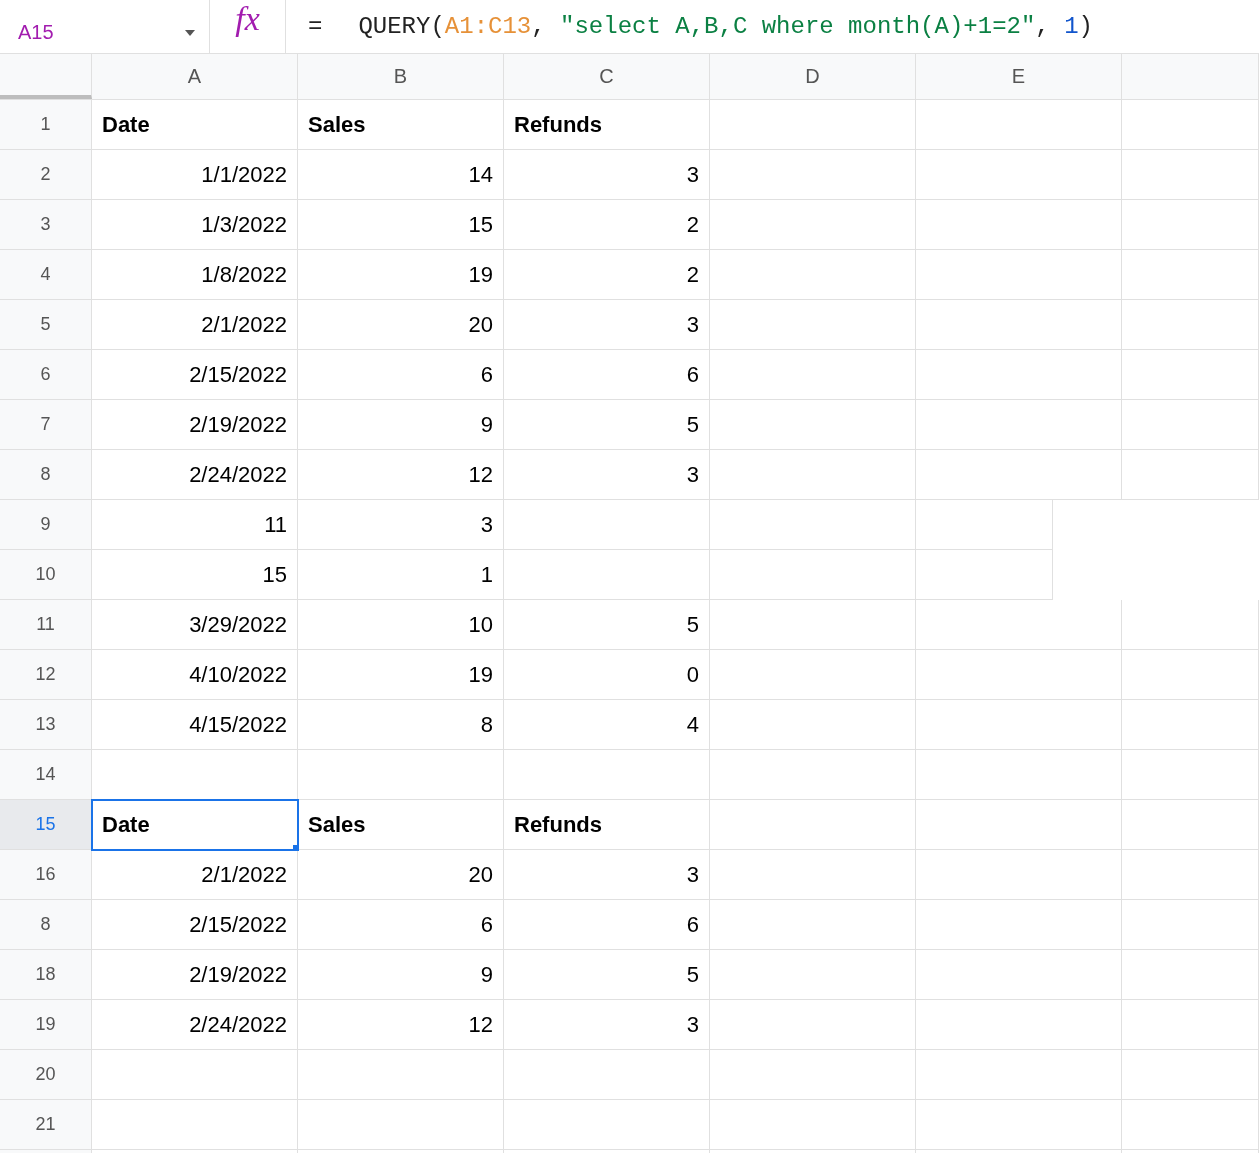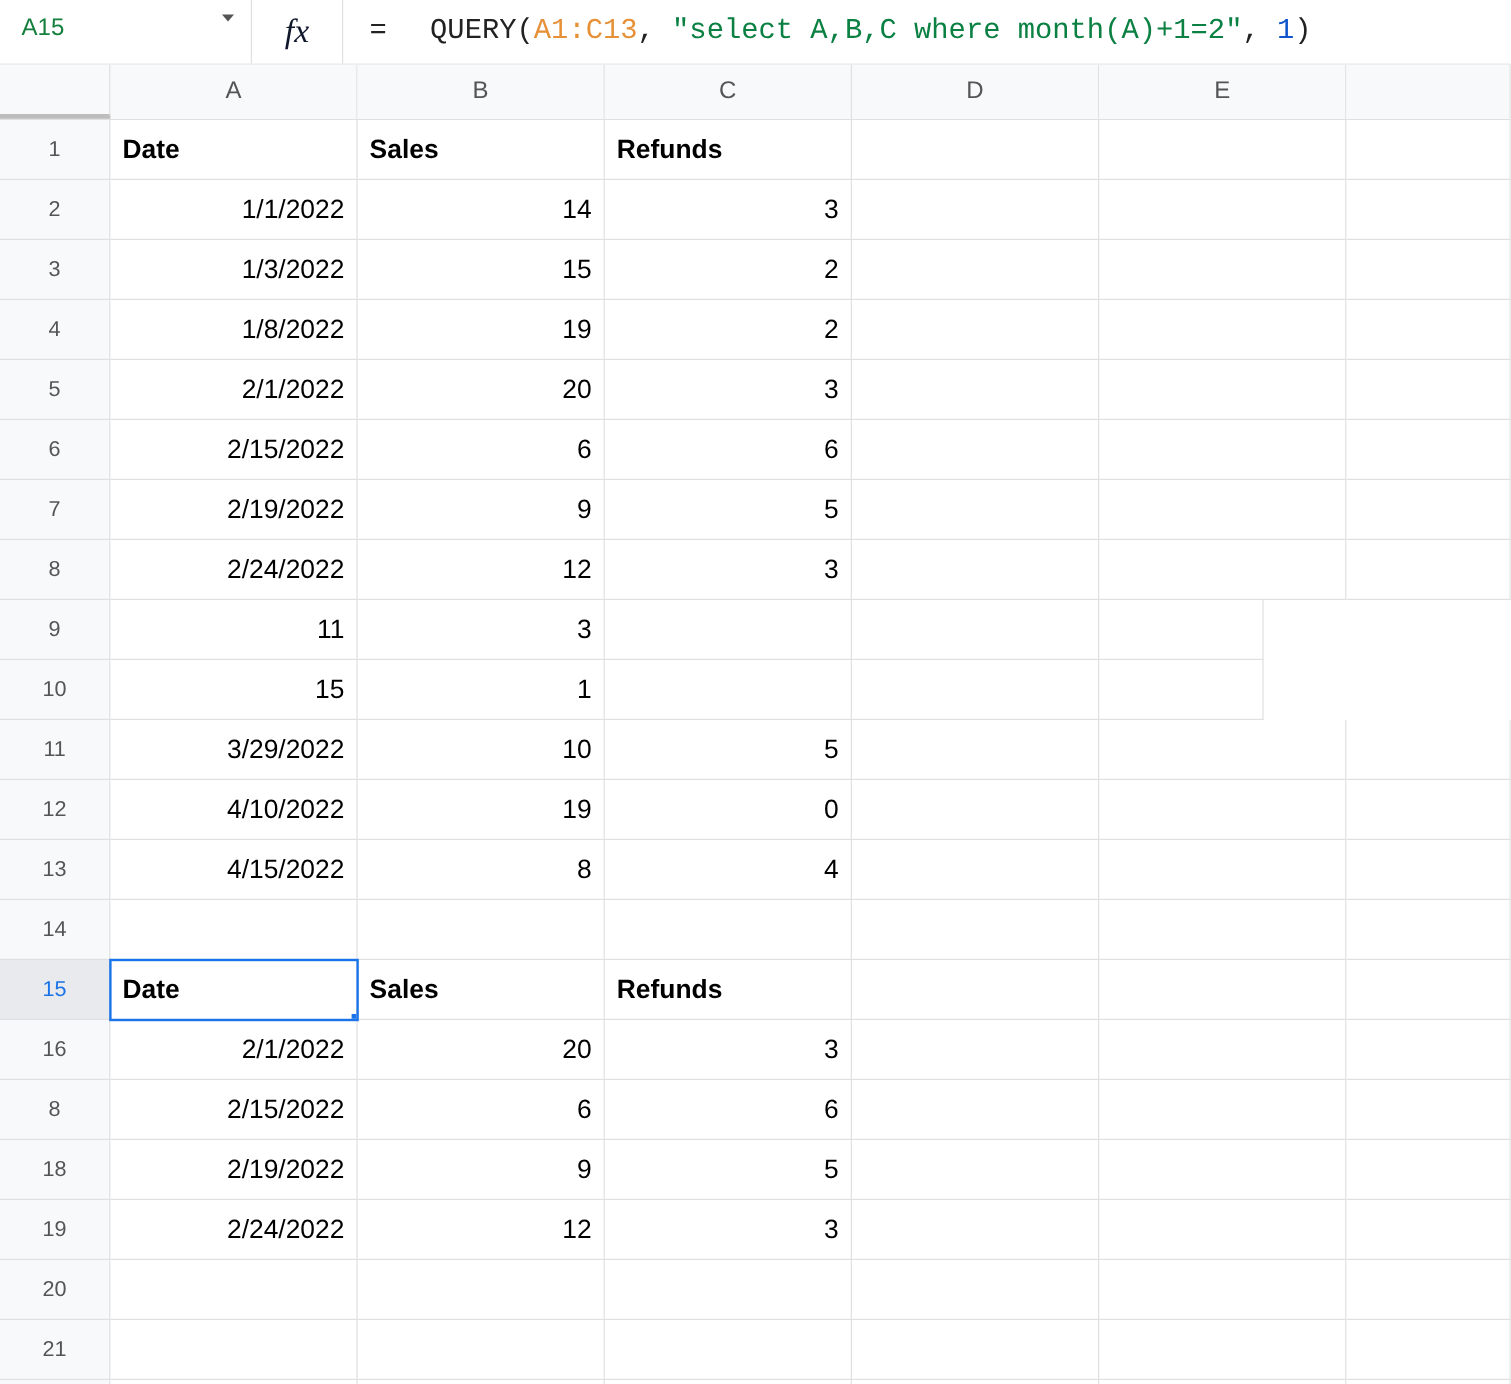--- a/index.html
+++ b/index.html
@@ -22,11 +22,11 @@
     width: 210px;
     height: 100%;
     display: flex;
-    align-items: flex-start;
+    align-items: center;
     justify-content: space-between;
     padding: 12px 14px 0 18px;
     font-size: 20px;
-    color: #15803d;
+    color: #a21caf;
     border-right: 1px solid #e0e0e0;
   }
   .dropdown-icon {

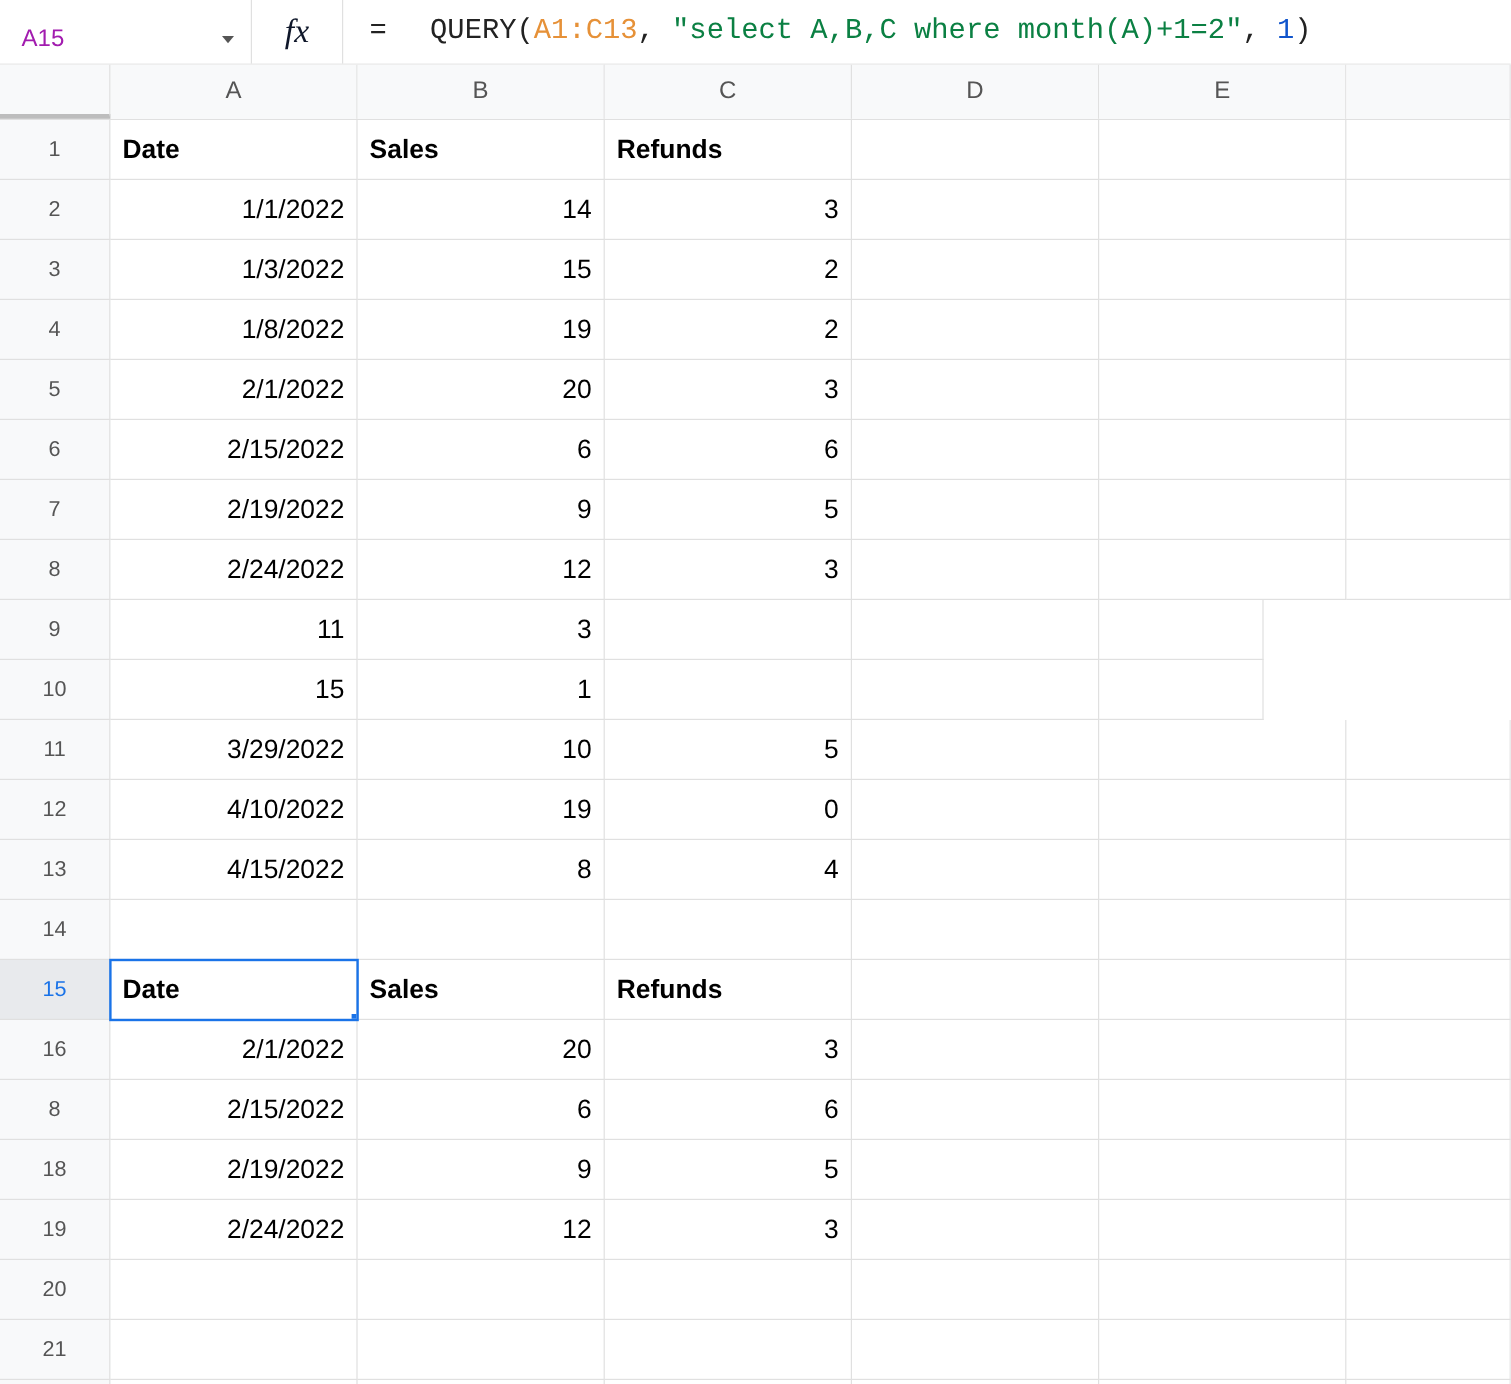--- a/index.html
+++ b/index.html
@@ -39,12 +39,11 @@
     width: 76px;
     height: 100%;
     display: flex;
-    align-items: center;
     justify-content: center;
     font-style: italic;
     font-family: "Times New Roman", serif;
-    font-size: 28px;
-    color: #0f172a;
+    font-size: 34px;
+    color: #a21caf;
     border-right: 1px solid #e0e0e0;
   }
   .formula-input {

